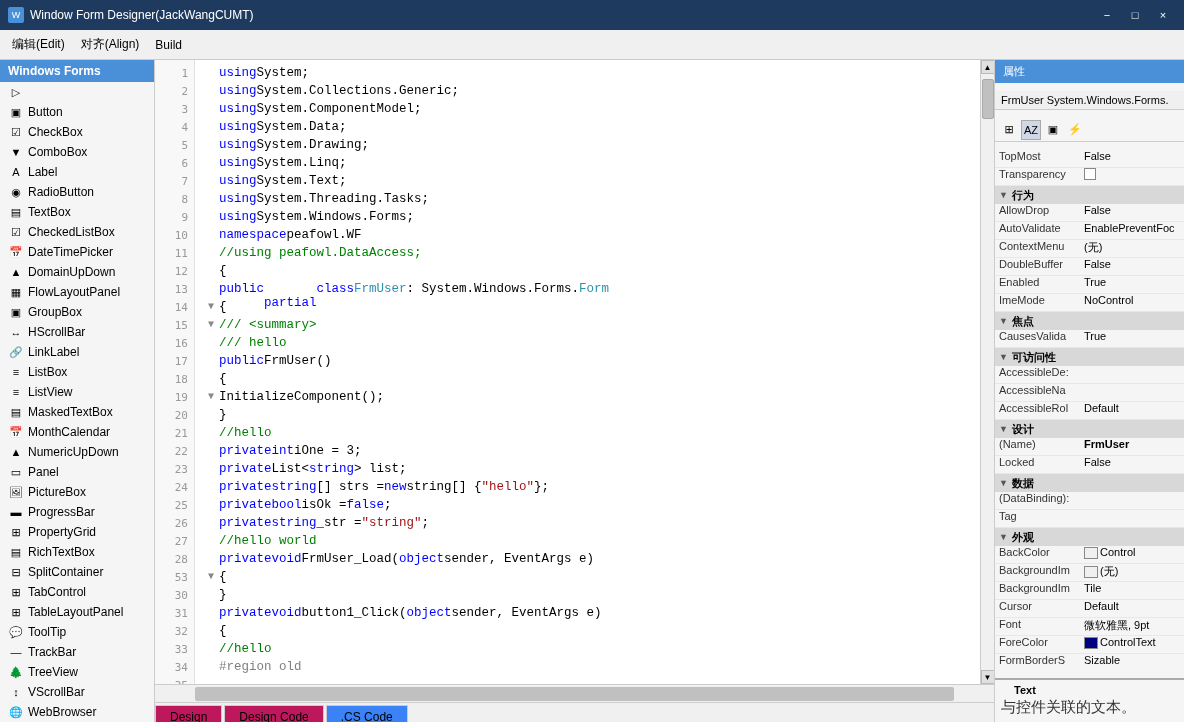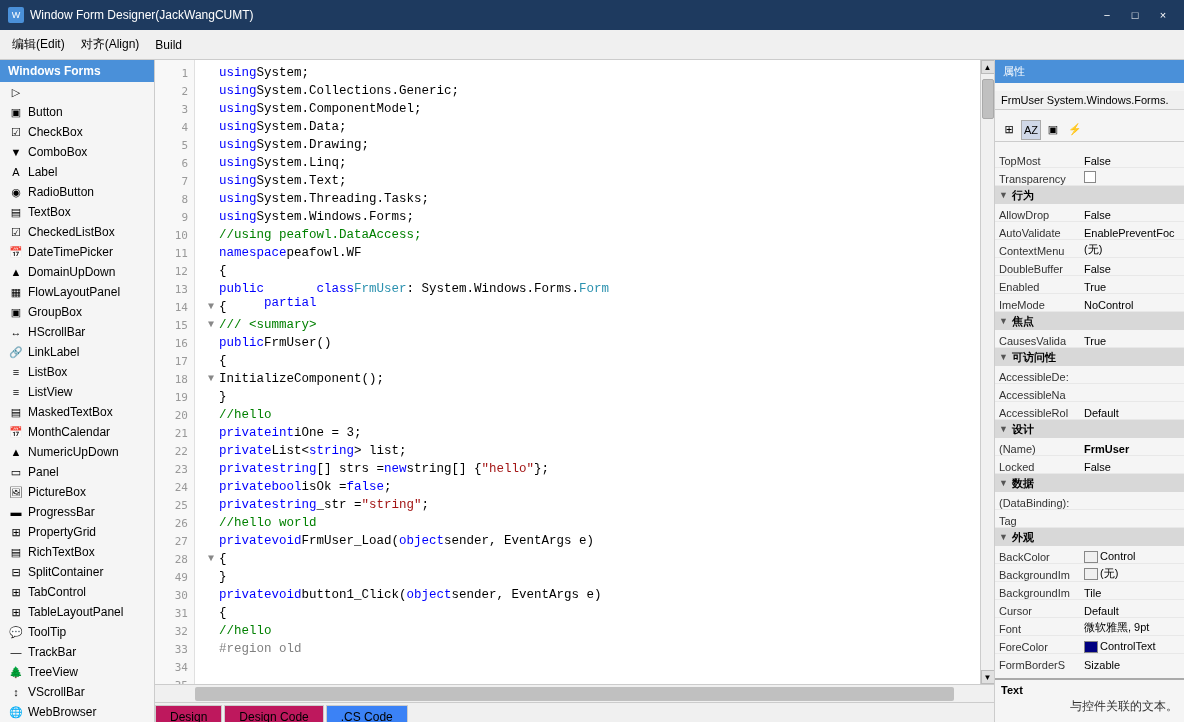--- a/index.html
+++ b/index.html
@@ -231,7 +231,7 @@
       display: flex;
       height: 18px;
       border-bottom: 1px solid #e8e8e8;
-      align-items: flex-end;
+      align-items: flex-start;
     }
     .prop-name {
       width: 85px;

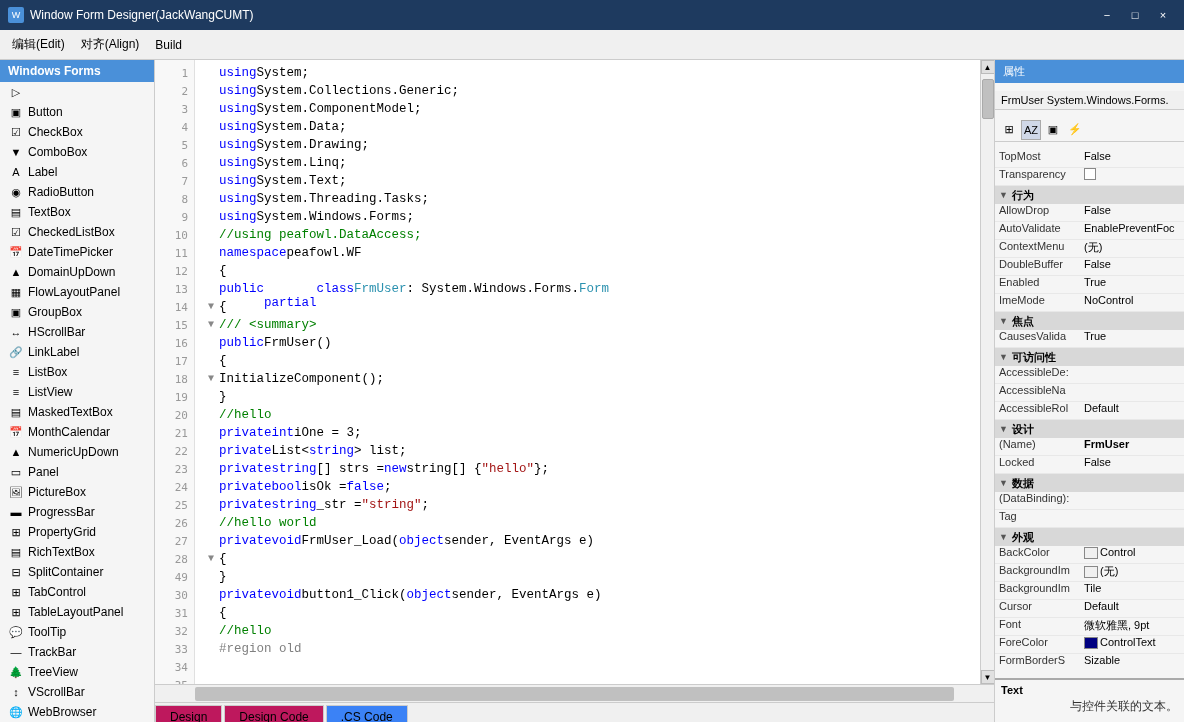--- a/index.html
+++ b/index.html
@@ -563,12 +563,12 @@
           </div>
           <div class="code-line">
             <span class="fold-marker"></span>
-            <span class="comment">//using peafowl.DataAccess;</span>
-          </div>
-          <div class="code-line">
-            <span class="fold-marker"></span>
             <span class="kw-namespace">namespace </span>
             <span class="plain">peafowl.WF</span>
+          </div>
+          <div class="code-line">
+            <span class="fold-marker"></span>
+            <span class="comment">//using peafowl.DataAccess;</span>
           </div>
           <div class="code-line">
             <span class="fold-marker"></span>

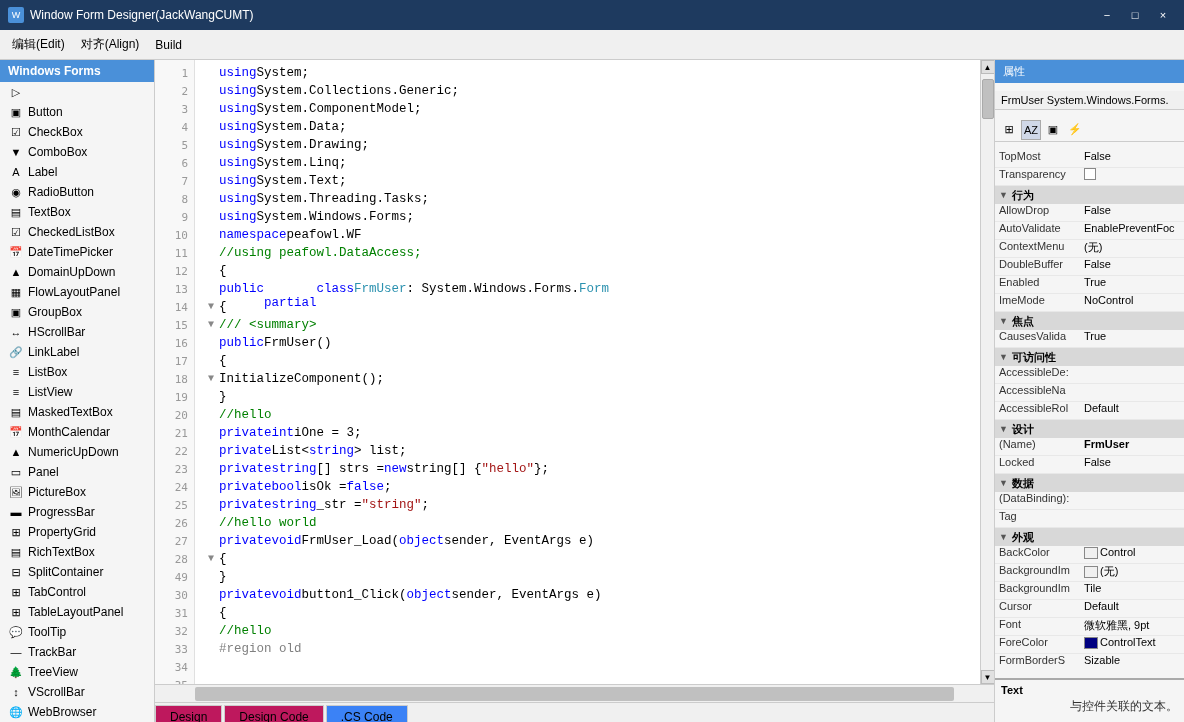--- a/index.html
+++ b/index.html
@@ -596,6 +596,11 @@
           <div class="code-line">
             <span class="fold-marker"></span>
             <span class="plain">        </span>
+            <span class="comment">/// hello</span>
+          </div>
+          <div class="code-line">
+            <span class="fold-marker"></span>
+            <span class="plain">        </span>
             <span class="kw-public">public </span>
             <span class="plain">FrmUser()</span>
           </div>

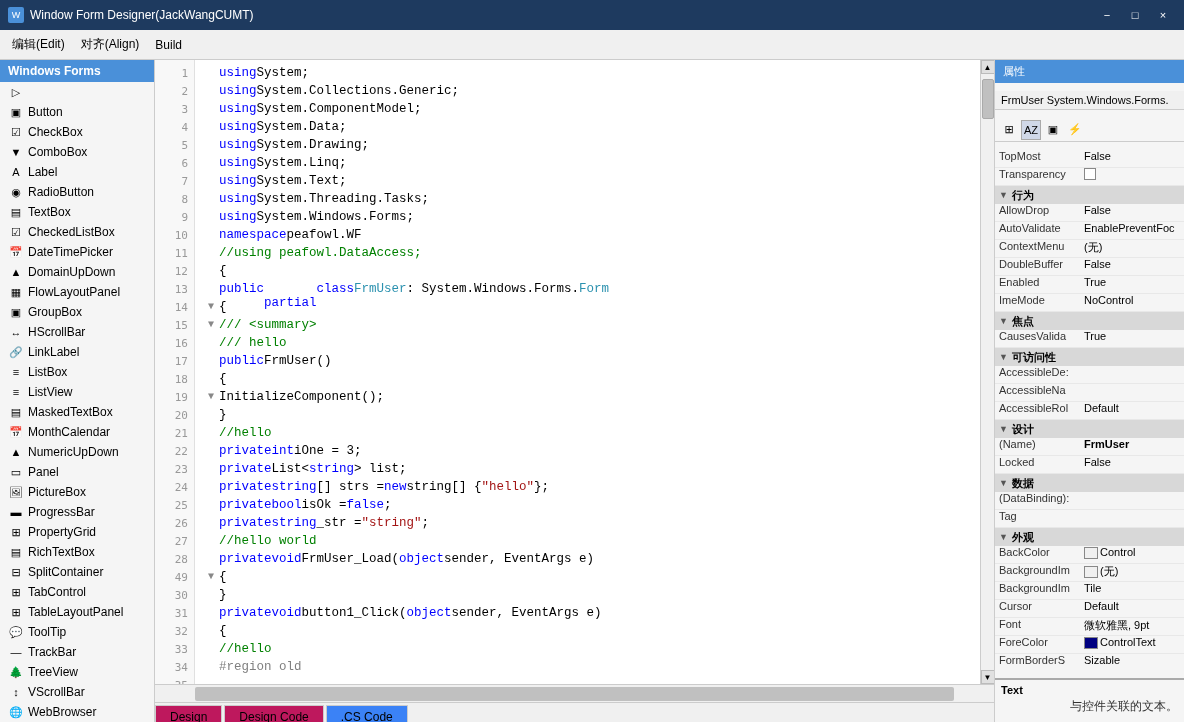--- a/index.html
+++ b/index.html
@@ -507,7 +507,7 @@
           <div class="line-number">26</div>
           <div class="line-number">27</div>
           <div class="line-number">28</div>
-          <div class="line-number">49</div>
+          <div class="line-number">53</div>
           <div class="line-number">30</div>
           <div class="line-number">31</div>
           <div class="line-number">32</div>

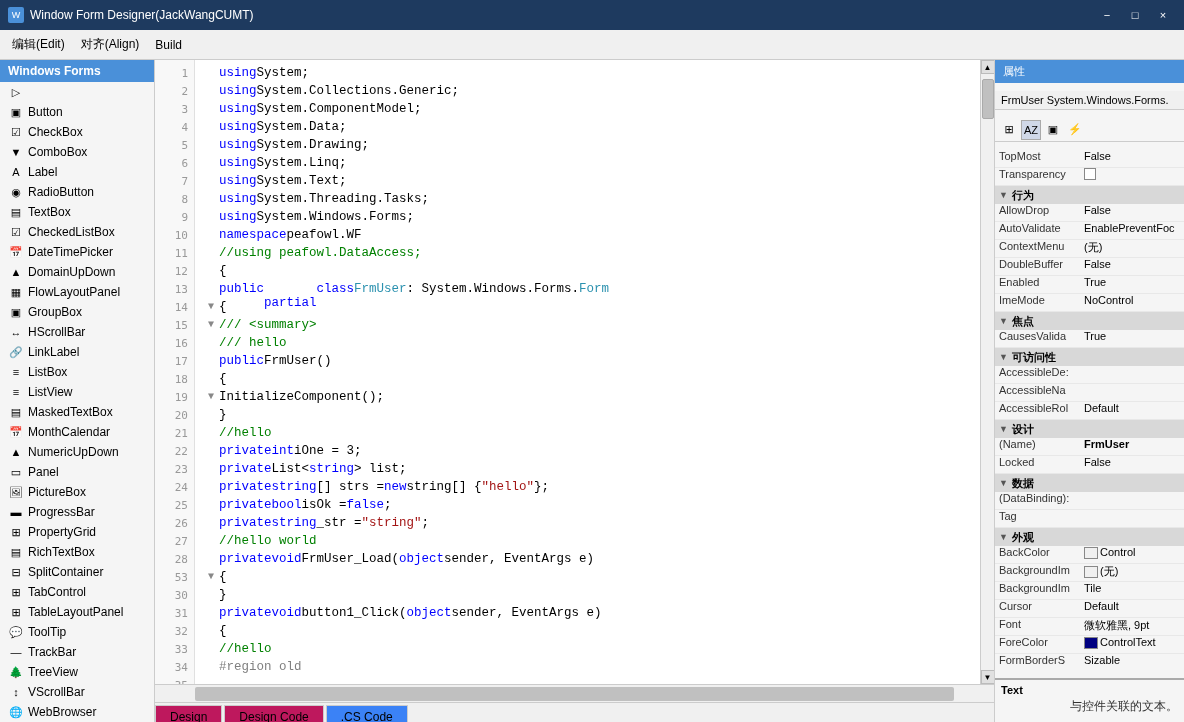--- a/index.html
+++ b/index.html
@@ -290,6 +290,7 @@
       font-weight: bold;
       margin-bottom: 2px;
       font-size: 11px;
+      margin-left: 13px;
     }
     .props-desc-text {
       color: #333;

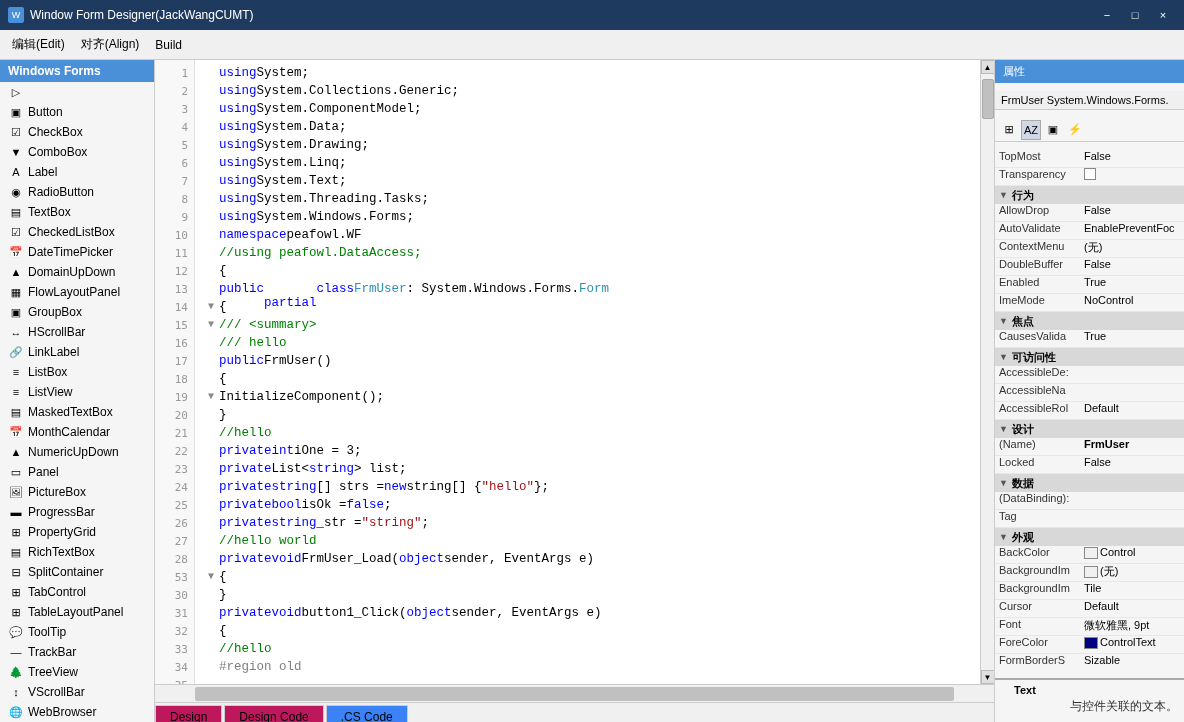--- a/index.html
+++ b/index.html
@@ -294,8 +294,7 @@
     }
     .props-desc-text {
       color: #333;
-      font-size: 12px;
-      text-align: right;
+      font-size: 15px;
     }
 
     

